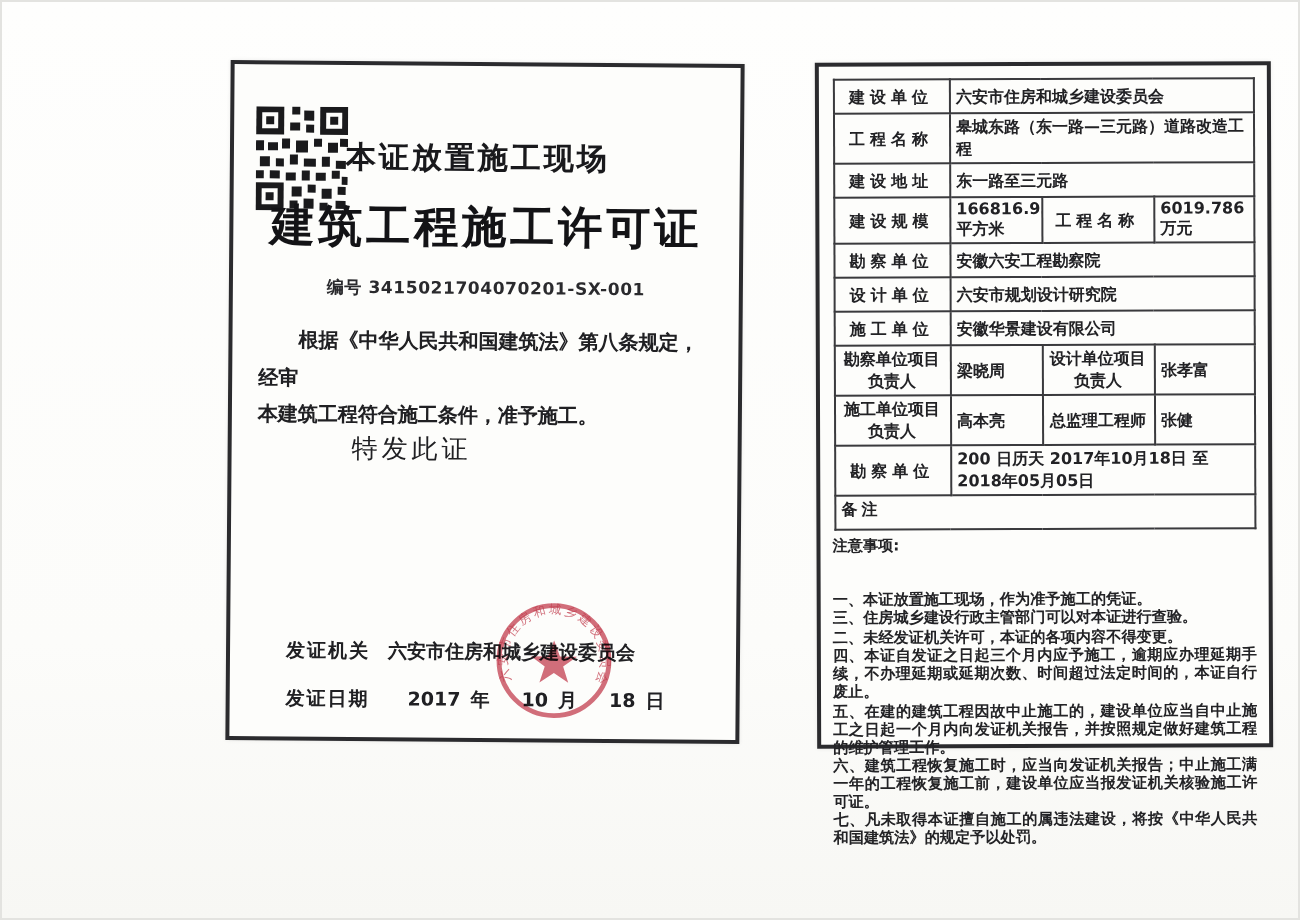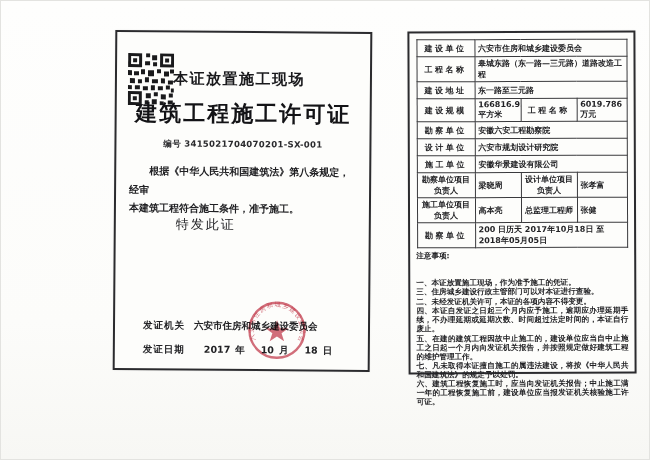--- a/index.html
+++ b/index.html
@@ -247,6 +247,9 @@
         <td class="lbl">勘察单位</td>
         <td class="val" colspan="3">200 日历天 2017年10月18日 至 2018年05月05日</td>
       </tr>
+      <tr>
+        <td class="remark-cell" colspan="4">备注</td>
+      </tr>
     </tbody>
       </table>
 

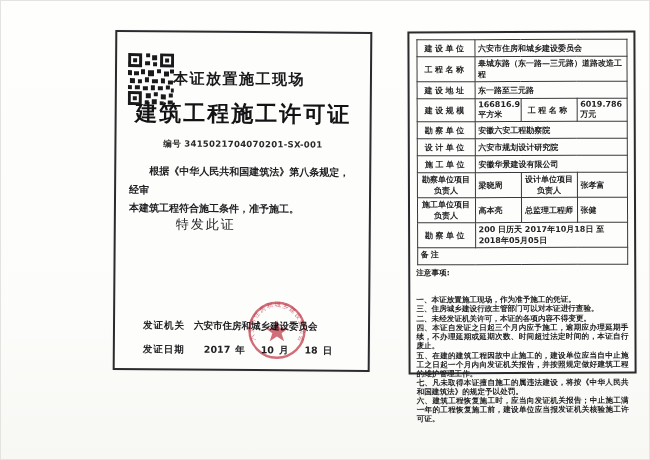--- a/index.html
+++ b/index.html
@@ -261,8 +261,8 @@
         <li>二、未经发证机关许可，本证的各项内容不得变更。</li>
         <li>四、本证自发证之日起三个月内应予施工，逾期应办理延期手续，不办理延期或延期次数、时间超过法定时间的，本证自行废止。</li>
         <li>五、在建的建筑工程因故中止施工的，建设单位应当自中止施工之日起一个月内向发证机关报告，并按照规定做好建筑工程的维护管理工作。</li>
+        <li>六、建筑工程恢复施工时，应当向发证机关报告；中止施工满一年的工程恢复施工前，建设单位应当报发证机关核验施工许可证。</li>
         <li>七、凡未取得本证擅自施工的属违法建设，将按《中华人民共和国建筑法》的规定予以处罚。</li>
-        <li>六、建筑工程恢复施工时，应当向发证机关报告；中止施工满一年的工程恢复施工前，建设单位应当报发证机关核验施工许可证。</li>
       </ol>
     </div>
   </div>

